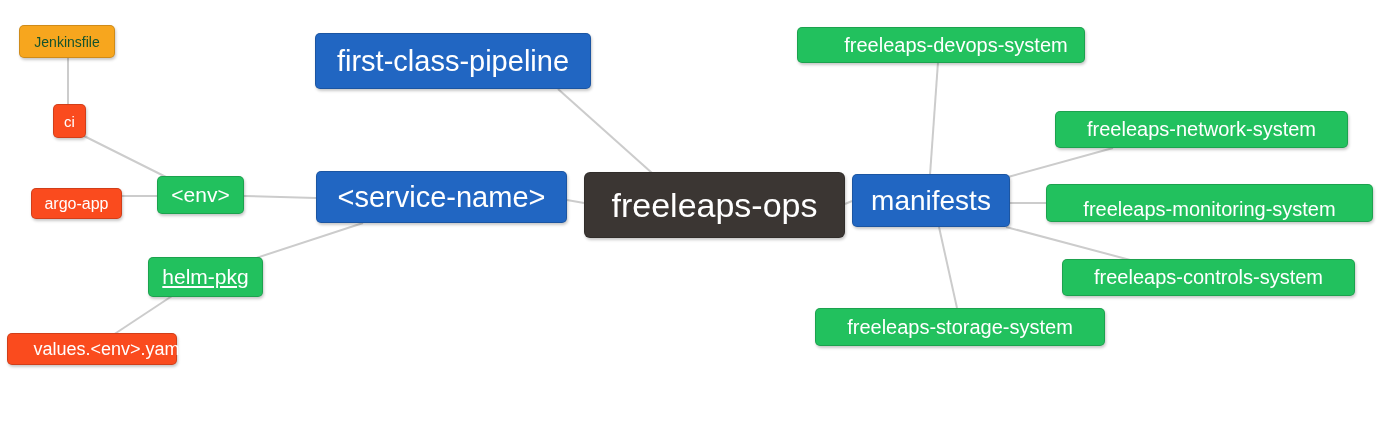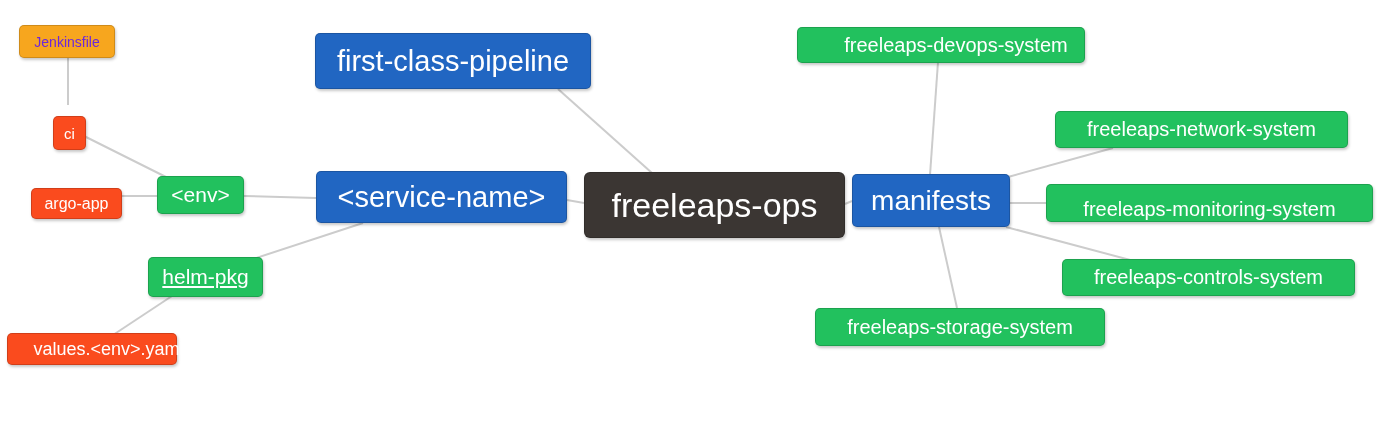--- a/index.html
+++ b/index.html
@@ -60,7 +60,7 @@
     <line x1="939" y1="227" x2="957" y2="308" style="stroke: rgb(204, 204, 204);"></line>
   </svg>
 
-  <div class="node n-jenkinsfile" style="background: rgb(247, 166, 30); color: #6d28d9; align-items: center;">
+  <div class="node n-jenkinsfile" style="background: rgb(247, 166, 30); color: #14532d; align-items: center;">
     <span>Jenkinsfile</span>
   </div>
   <div class="node n-ci" style="background: rgb(250, 75, 30); color: rgb(255, 255, 255);">

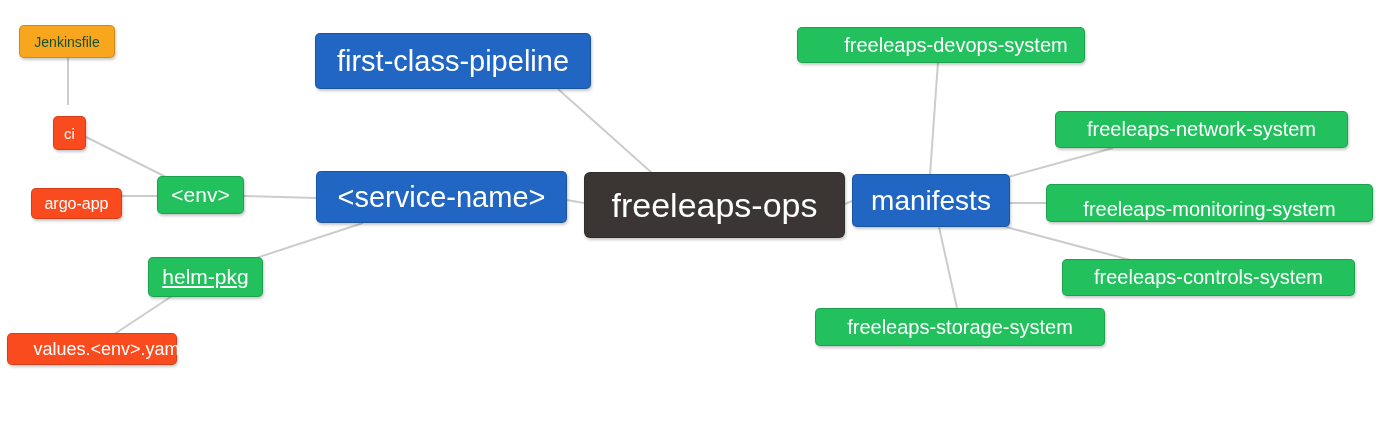--- a/index.html
+++ b/index.html
@@ -23,7 +23,7 @@
   }
   
   .n-jenkinsfile{left:19px; top:25px; width:96px; height:33px; font-size:14px;}
-  .n-ci        {left:53px; top:104px;width:33px; height:34px; font-size:15px;margin-top:12px;}
+  .n-ci        {left:53px; top:104px;width:33px; height:34px; font-size:15px;}
   .n-argo      {left:31px; top:188px;width:91px; height:31px; font-size:16px;}
   .n-env       {left:157px;top:176px;width:87px; height:38px; font-size:21px;}
   .n-pipeline  {left:315px;top:33px; width:276px;height:56px; font-size:29px;}

